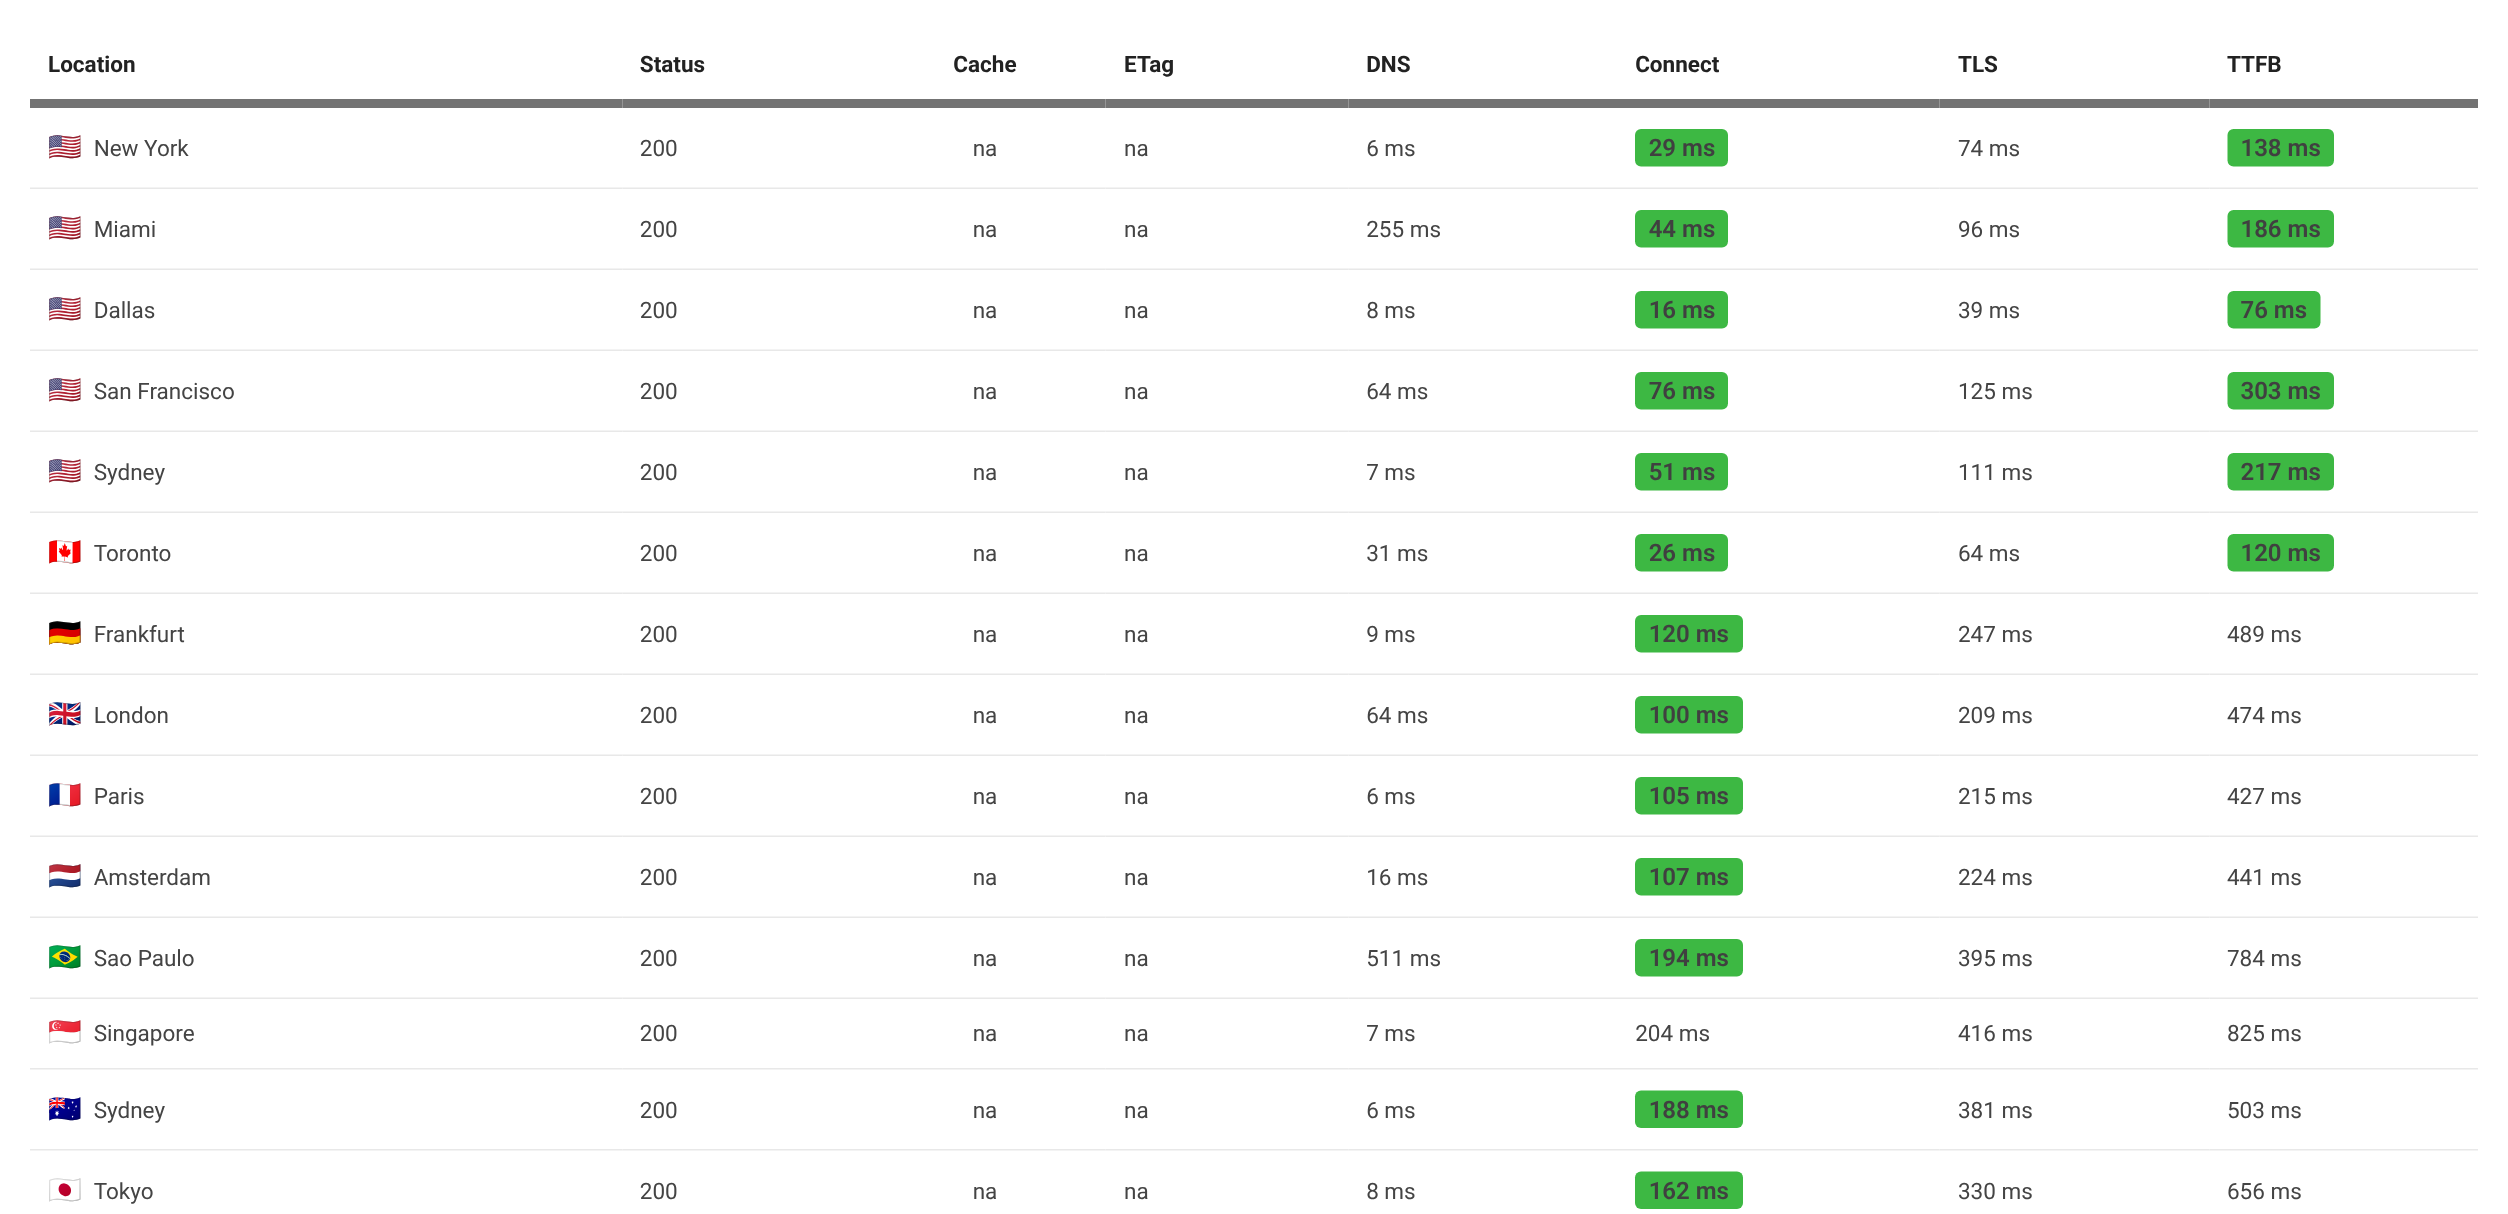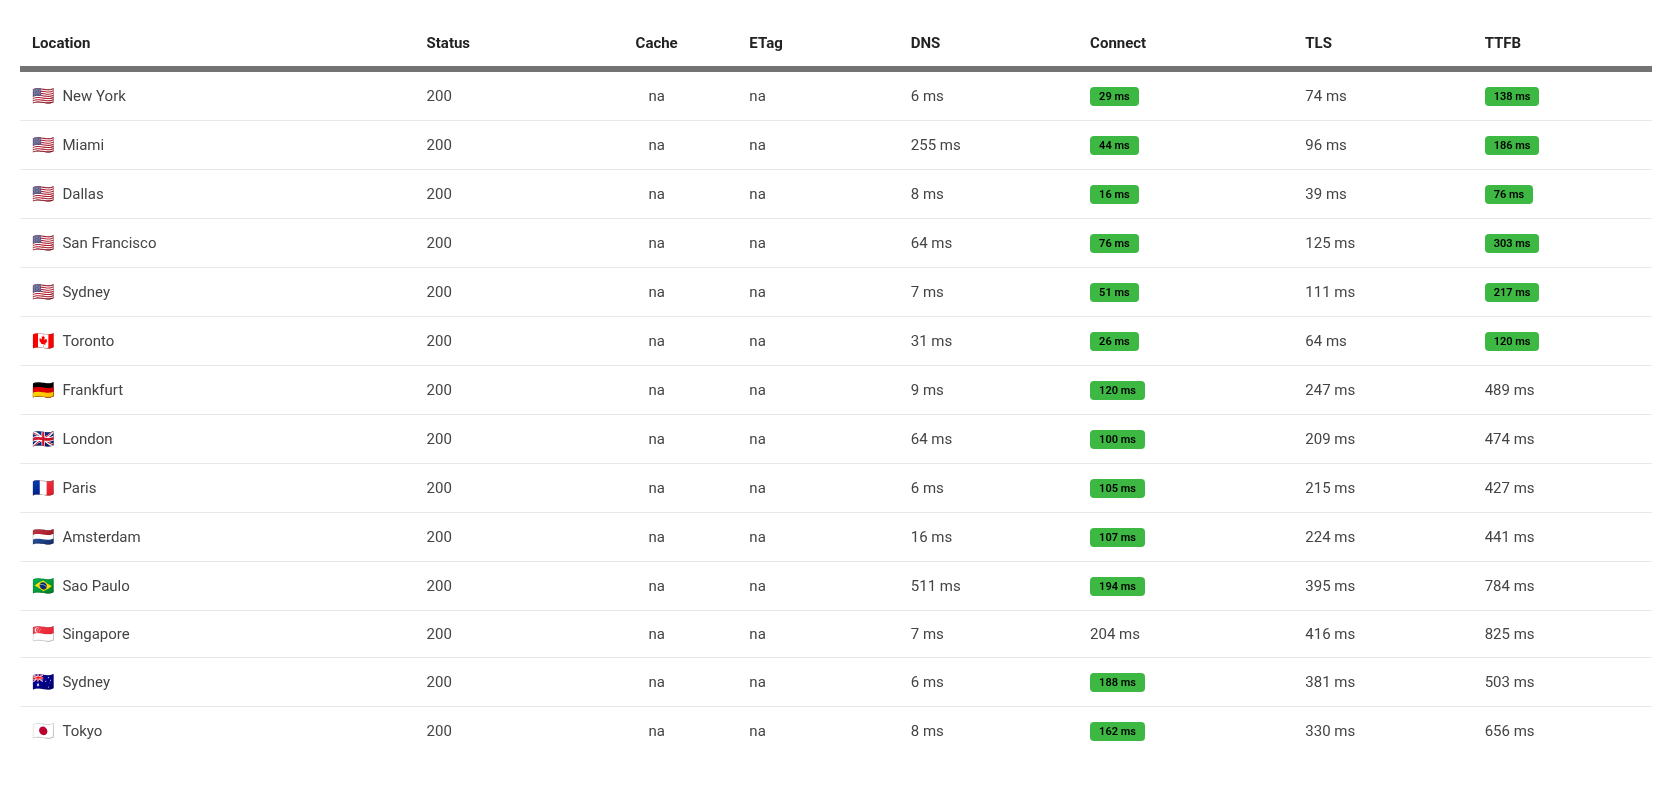--- a/index.html
+++ b/index.html
@@ -46,8 +46,8 @@
     .badge-green {
       display: inline-block;
       background-color: #3db843;
-      color: #000000;
-      font-size: 11px;
+      color: #404040;
+      font-size: 16px;
       font-weight: 600;
       padding: 3px 9px;
       border-radius: 4px;

